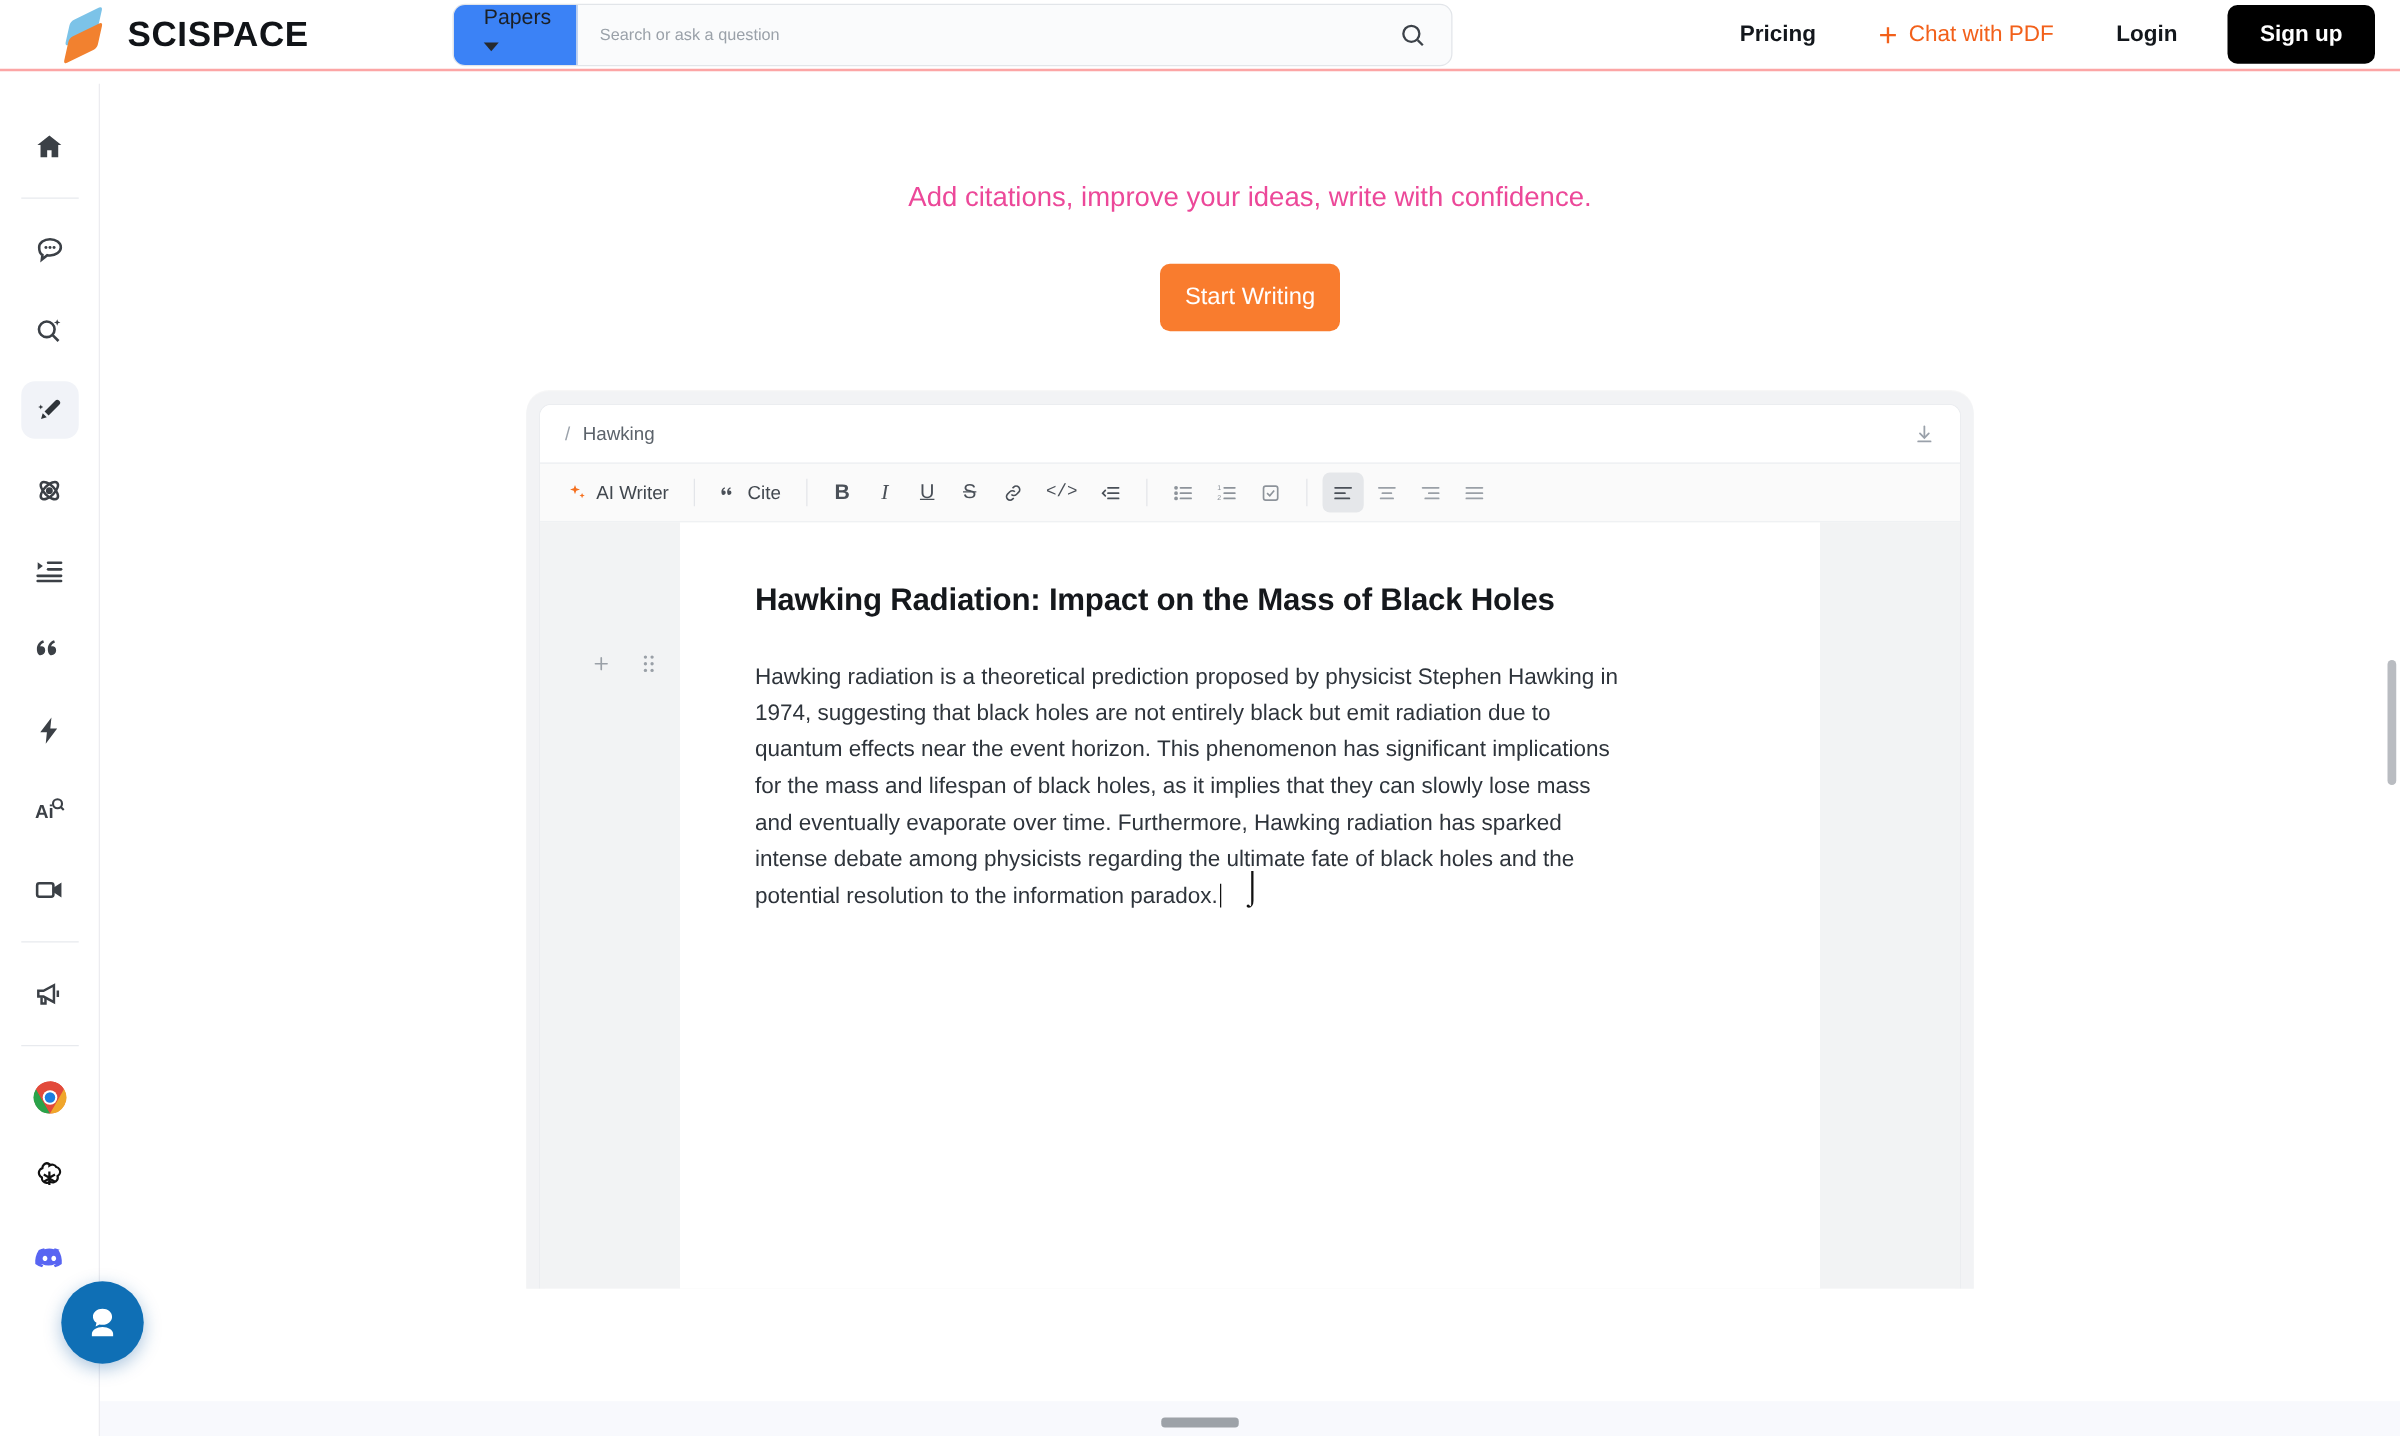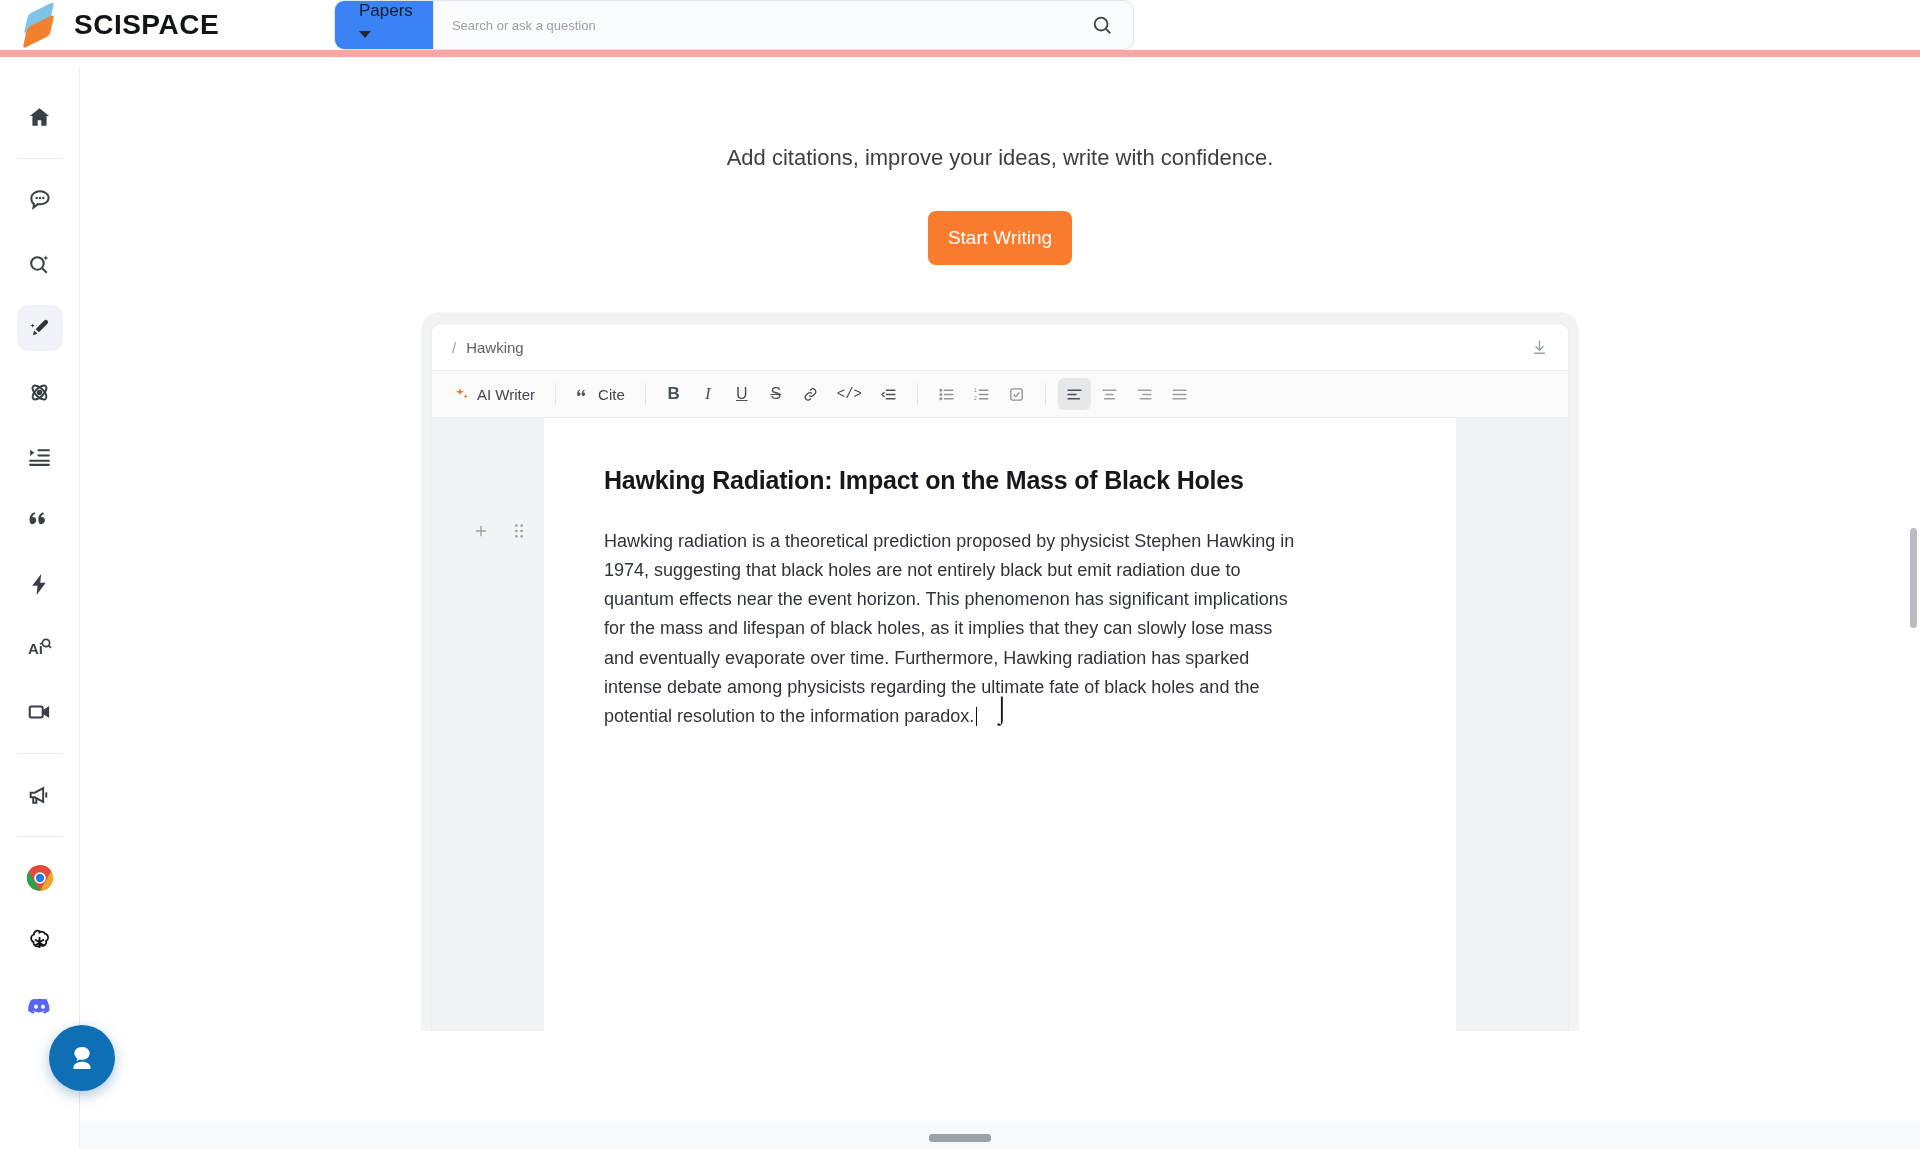--- a/index.html
+++ b/index.html
@@ -14,7 +14,7 @@
   .header {
     position: absolute; top: 0; left: 0; width: 1920px; height: 57px;
     background: #ffffff; display: flex; align-items: center;
-    border-bottom: 7px solid #fca5a5; z-index: 40;
+    border-bottom: 2px solid #fca5a5; z-index: 40; padding-left: 28px;
   }
   .brand { display: flex; align-items: center; gap: 12px; padding-left: 22px; width: 310px; }
   .logo-mark { width: 40px; height: 40px; position: relative; }

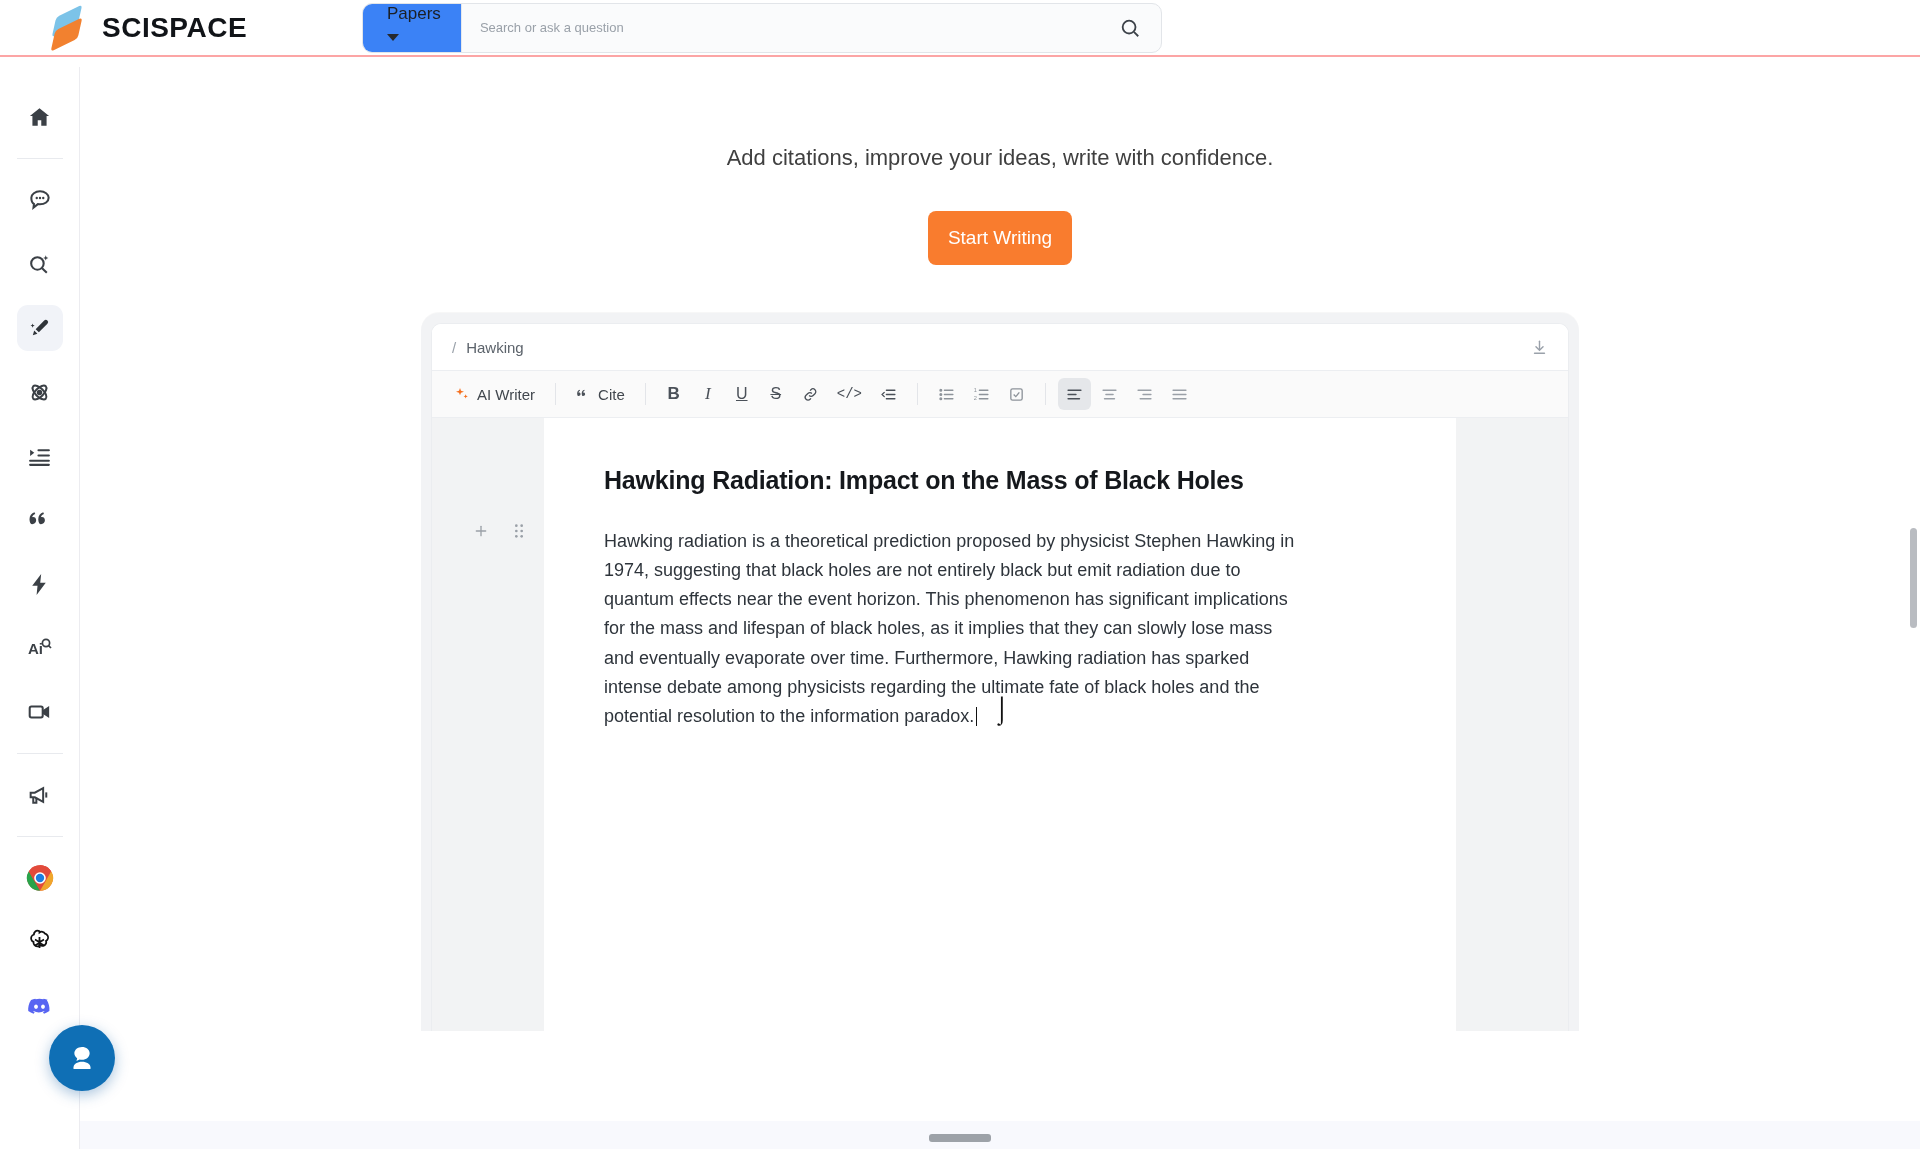--- a/index.html
+++ b/index.html
@@ -163,6 +163,15 @@
     </button>
   </div>
 
+  <div class="header-right">
+    <div class="h-link">Pricing</div>
+    <div class="h-chat">
+      <span class="plus-ico">+</span>
+      <span>Chat with PDF</span>
+    </div>
+    <div class="h-link">Login</div>
+    <button class="signup-btn">Sign up</button>
+  </div>
 </div>
 
 <div class="sidebar">

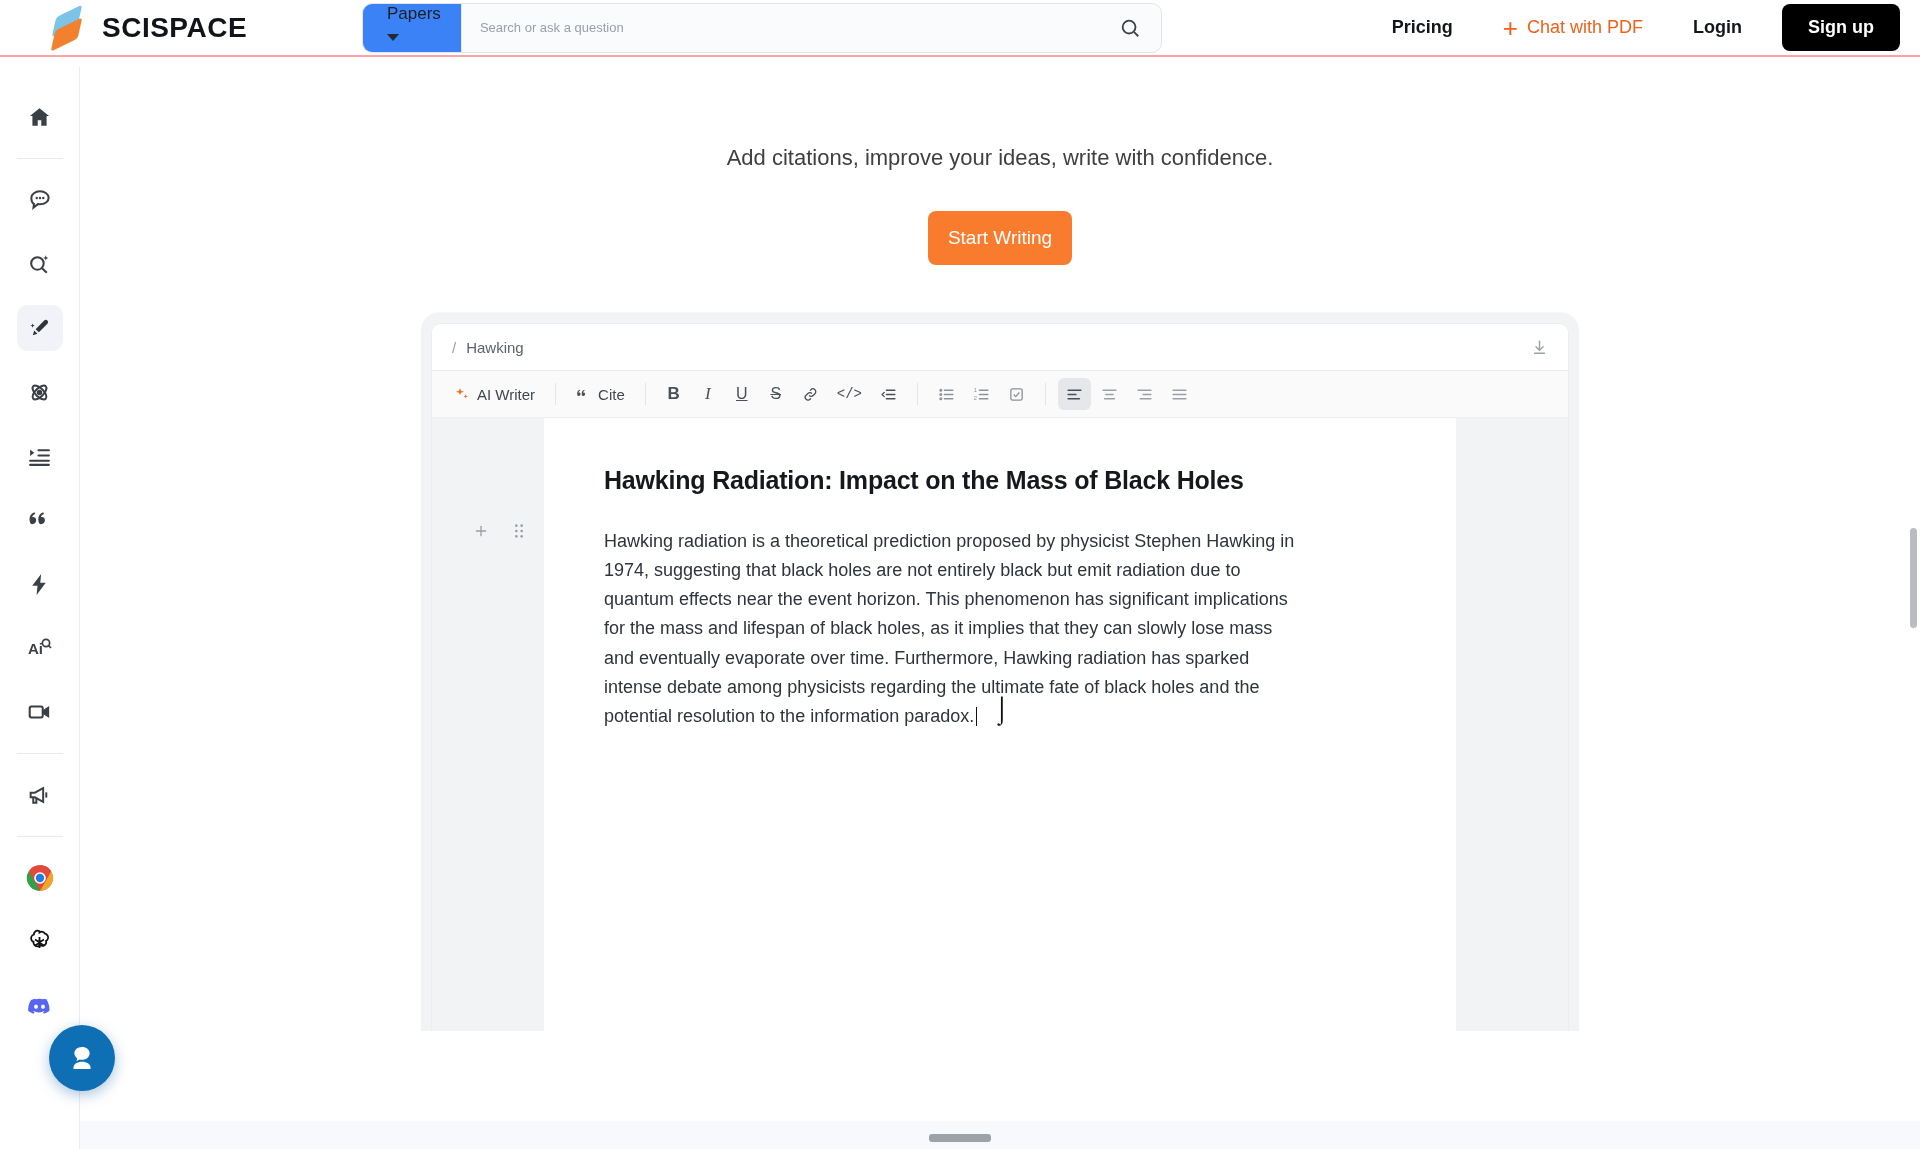--- a/index.html
+++ b/index.html
@@ -88,7 +88,7 @@
   }
   .hero { text-align: center; padding-top: 62px; }
   .hero-title { font-size: 52px; font-weight: 700; color: #22272e; letter-spacing: -.3px; }
-  .hero-sub { font-size: 22px; color: #404040; margin-top: 26px; }
+  .hero-sub { font-size: 22px; color: #ec4899; margin-top: 26px; }
   .cta-btn {
     margin-top: 40px; background: #f97c2e; color: #fff; border: 0; border-radius: 8px;
     font-size: 19px; font-weight: 500; padding: 16px 20px; cursor: pointer;

